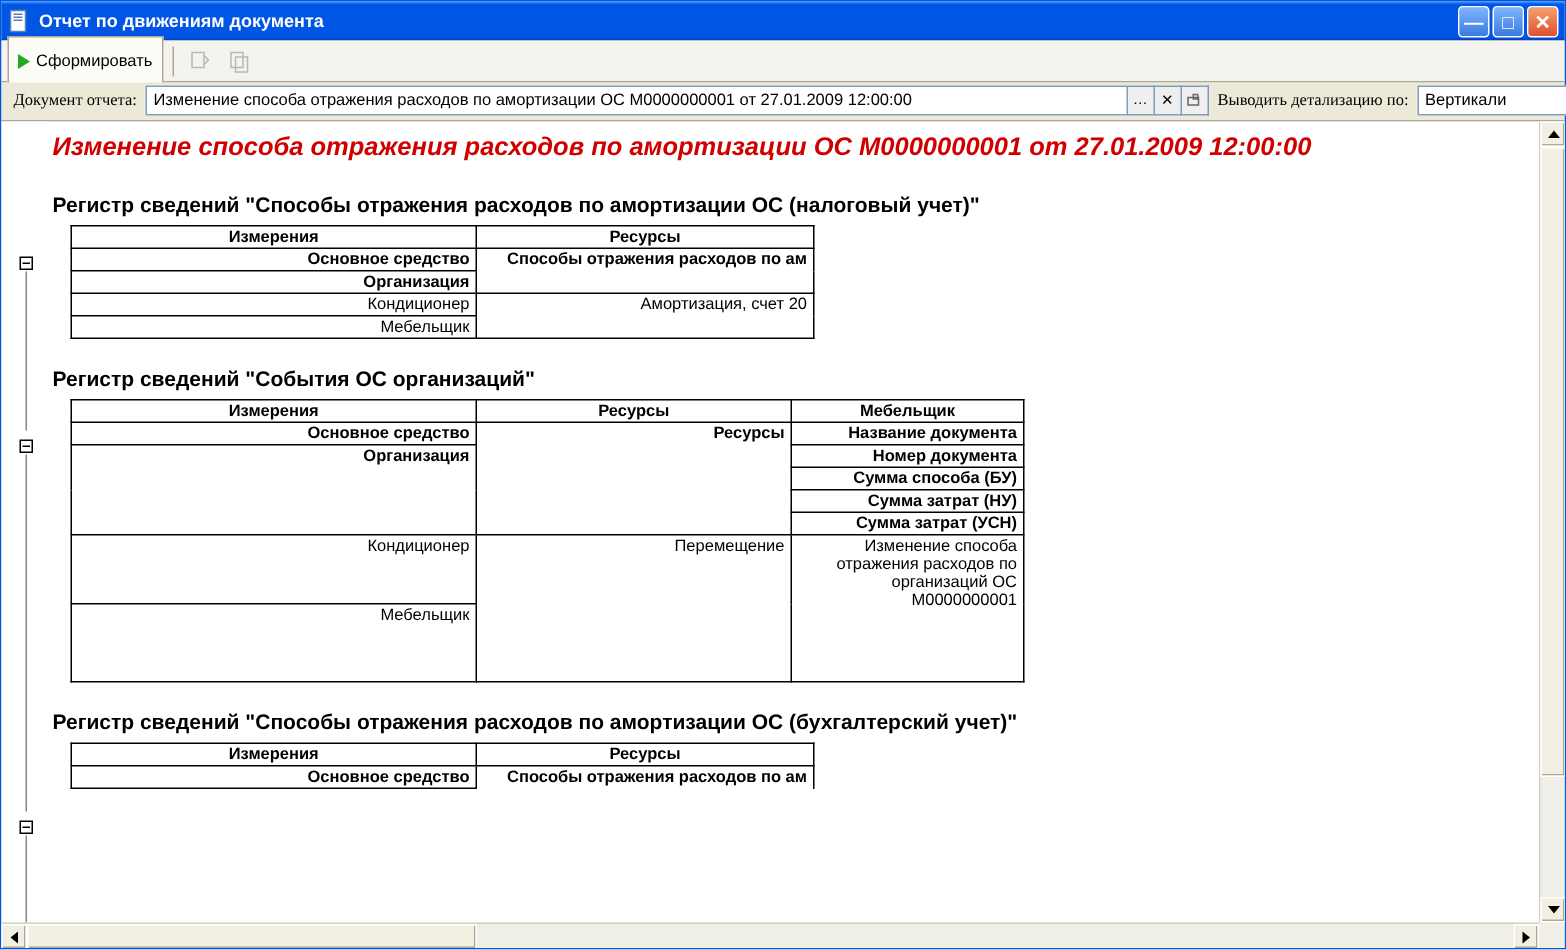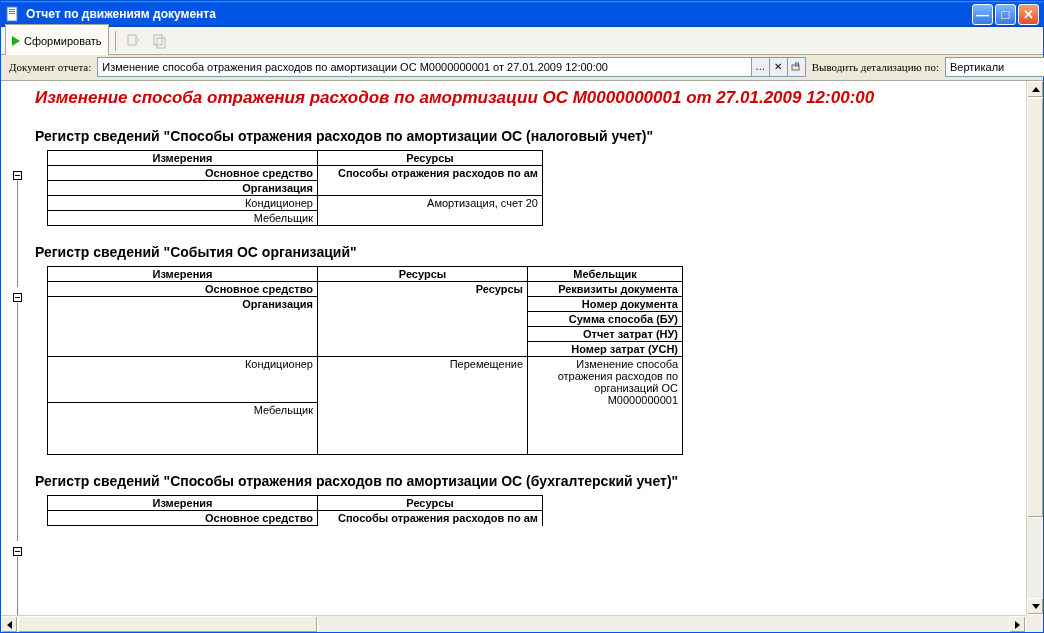--- a/index.html
+++ b/index.html
@@ -171,7 +171,7 @@
         <tr>
           <td class="lbl">Основное средство</td>
           <td class="lbl" rowspan="5" style="vertical-align:top">Ресурсы</td>
-          <td class="lbl">Реквизиты документа</td>
+          <td class="lbl">Название документа</td>
         </tr>
         <tr>
           <td class="lbl" rowspan="4" style="vertical-align:top">Организация</td>

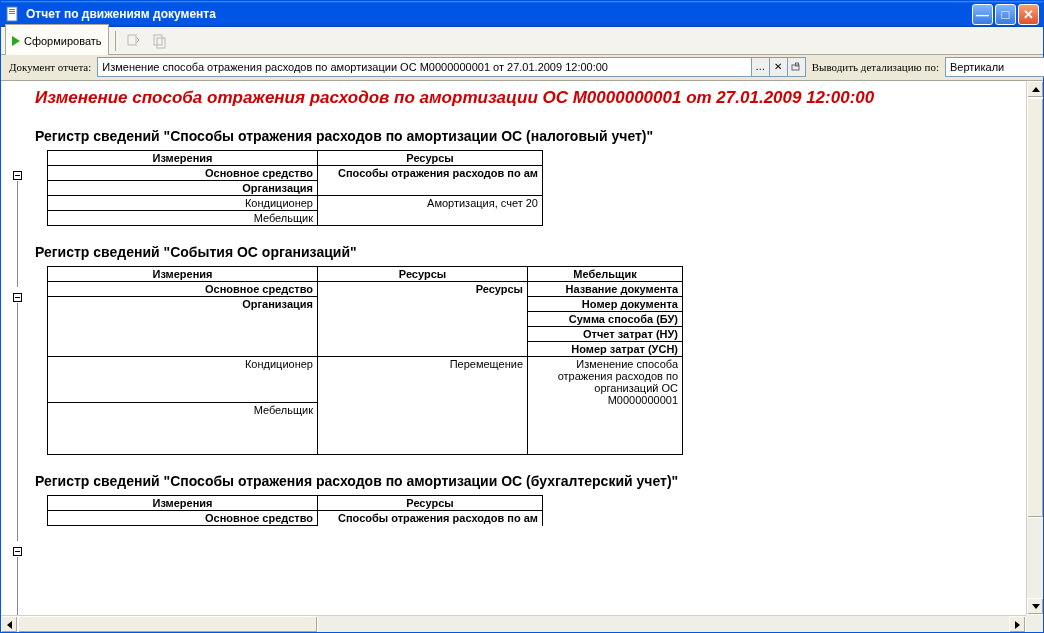--- a/index.html
+++ b/index.html
@@ -181,7 +181,7 @@
               <td class="lbl">Сумма способа (БУ)</td>
             </tr>
         <tr>
-              <td class="lbl">Отчет затрат (НУ)</td>
+              <td class="lbl">Сумма затрат (НУ)</td>
             </tr>
         <tr>
               <td class="lbl">Номер затрат (УСН)</td>

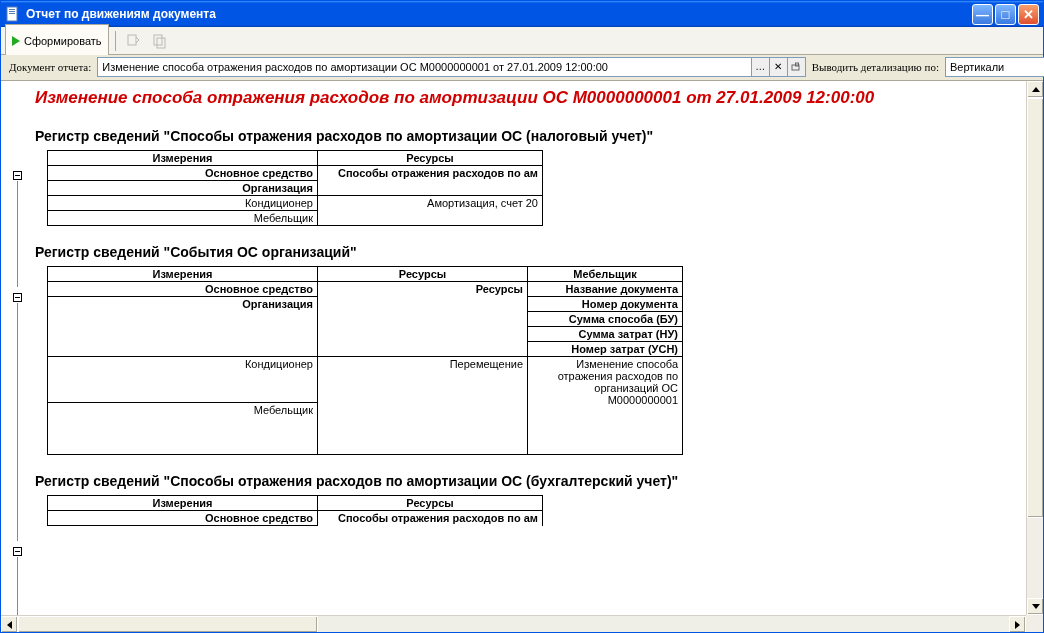--- a/index.html
+++ b/index.html
@@ -184,7 +184,7 @@
               <td class="lbl">Сумма затрат (НУ)</td>
             </tr>
         <tr>
-              <td class="lbl">Номер затрат (УСН)</td>
+              <td class="lbl">Сумма затрат (УСН)</td>
             </tr>
         <tr>
           <td style="height:46px;vertical-align:top">Кондиционер</td>

